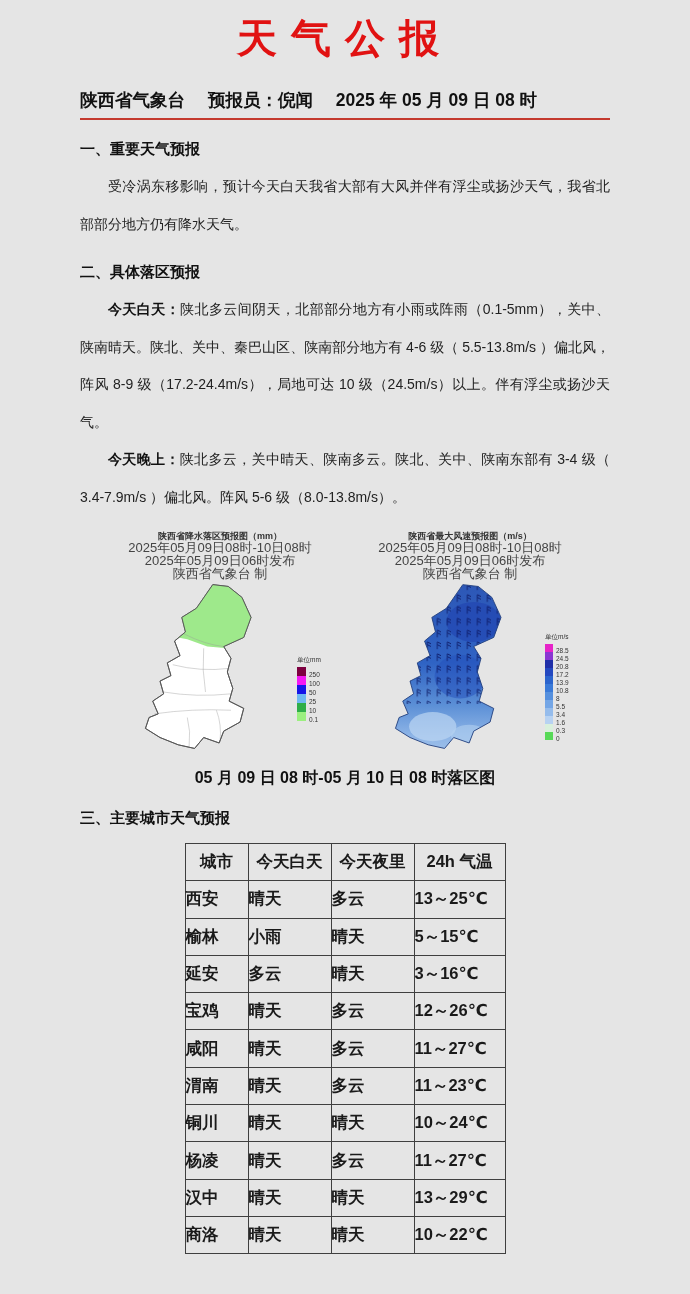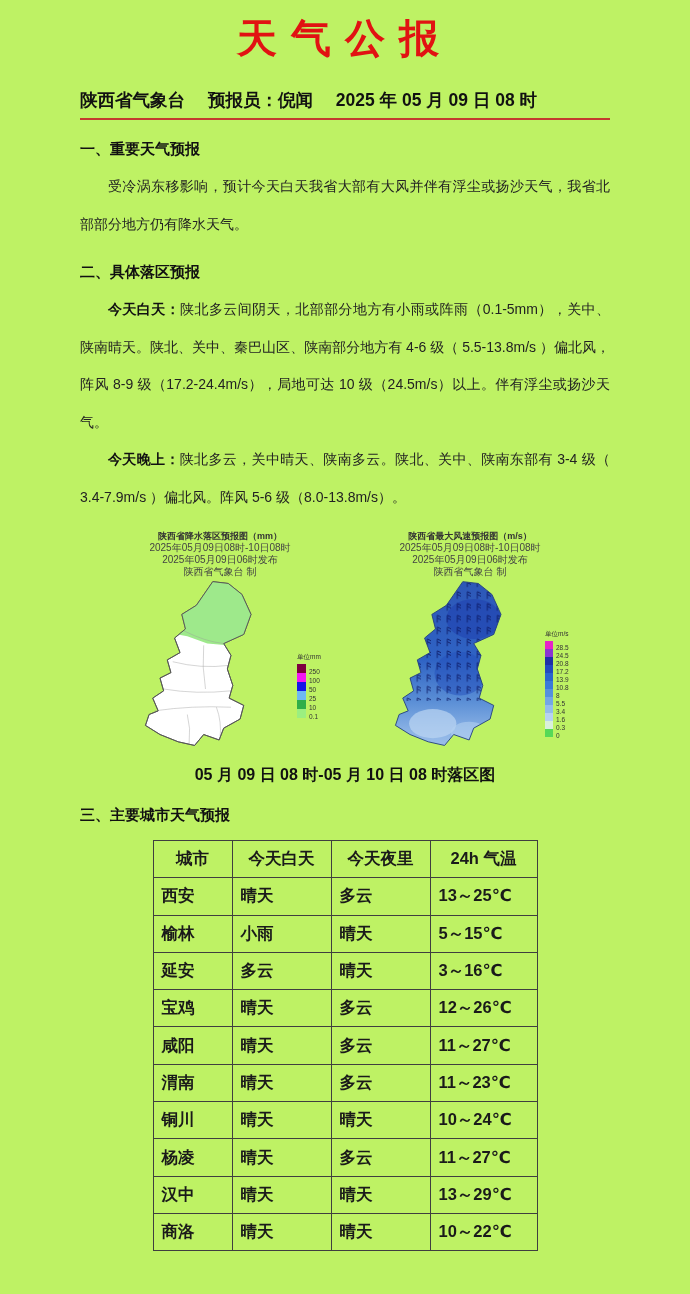--- a/index.html
+++ b/index.html
@@ -9,7 +9,7 @@
     color:#1c1c1c;
     -webkit-font-smoothing:antialiased;
   }
-  .page{width:690px;height:1294px;position:relative;background:#bef264;}
+  .page{width:690px;height:1294px;position:relative;background:#e5e5e5;}
   .content{padding:0 80px 0 80px;}
 
   

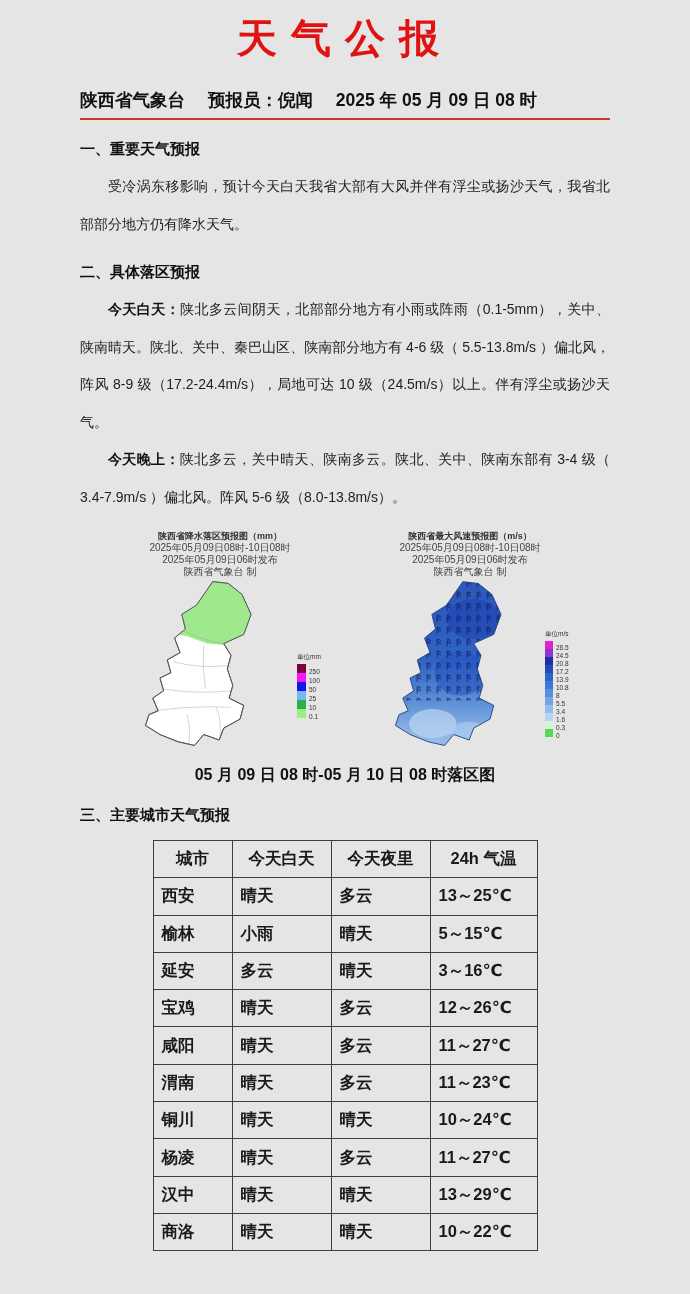--- a/index.html
+++ b/index.html
@@ -71,7 +71,7 @@
     font-weight:bold;
     margin:0;
   }
-  .map-title .sub{font-weight:normal;color:#444;font-size:10px;}
+  .map-title .sub{font-weight:normal;color:#444;font-size:13px;}
   .map-canvas{position:relative;width:250px;height:185px;}
   .map-canvas svg.province{position:absolute;left:18px;top:0;}
   .legend{

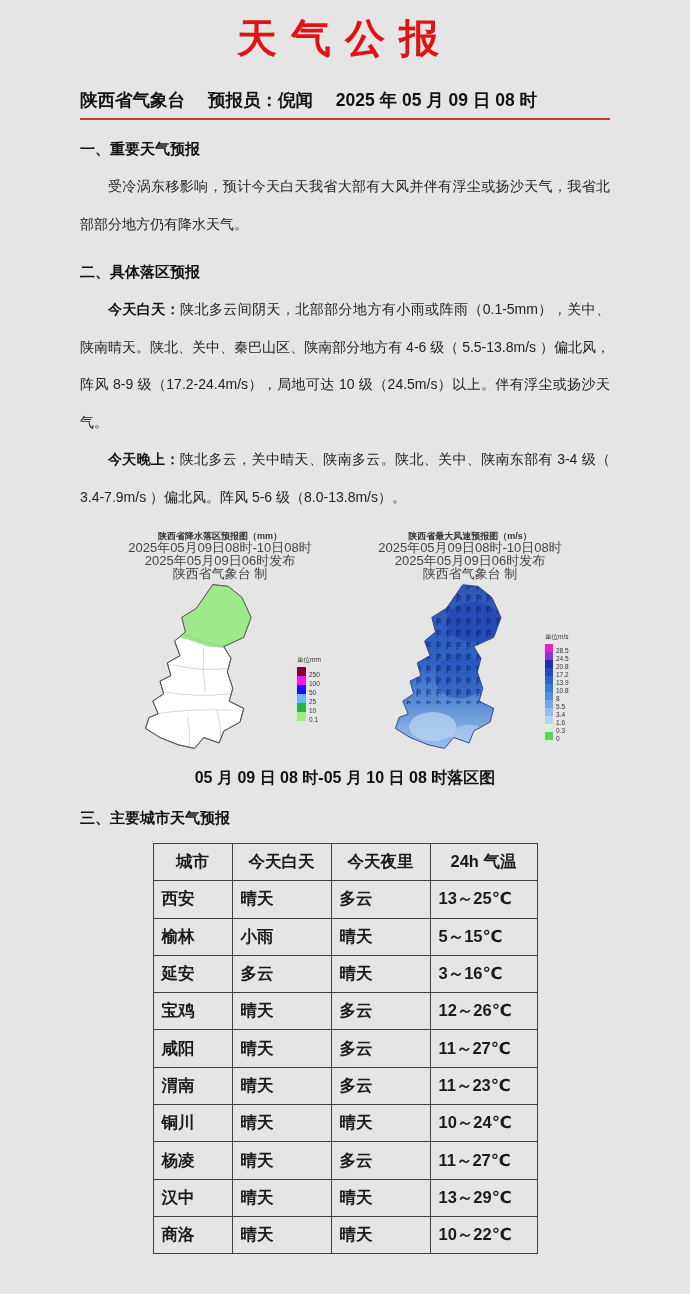--- a/index.html
+++ b/index.html
@@ -106,7 +106,7 @@
     vertical-align:middle;
     font-size:16.5px;
     color:#1a1a1a;
-    padding:0 8px;
+    padding:0 0;
     font-weight:bold;
   }
   .city-table th{font-weight:bold;}

